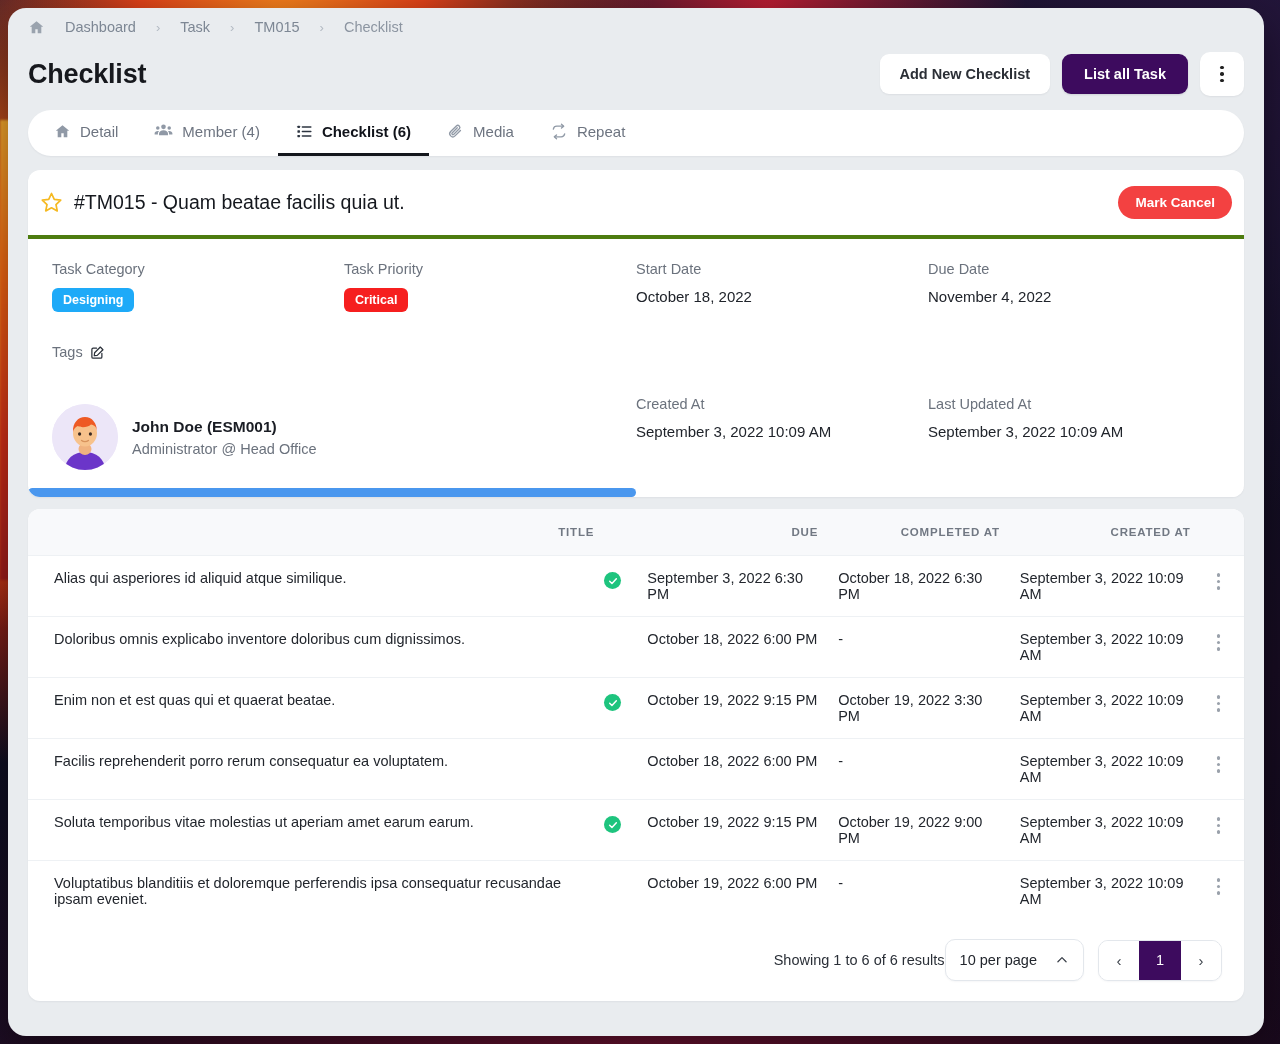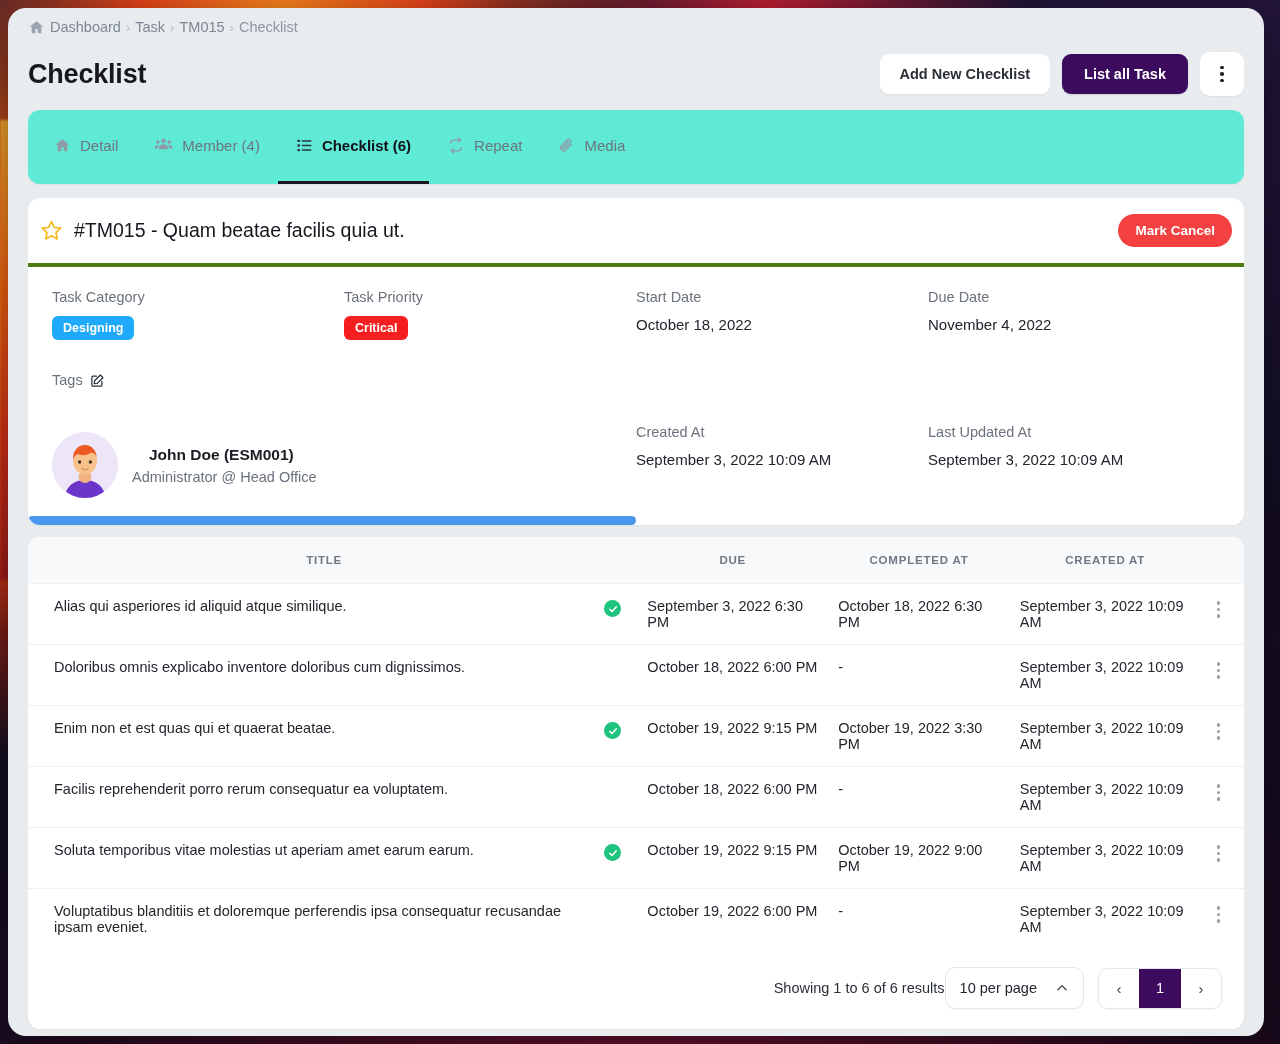--- a/index.html
+++ b/index.html
@@ -43,7 +43,7 @@
 
   
   .breadcrumb {
-    display: flex; align-items: center; gap: 5px;
+    display: flex; align-items: center; gap: 20px;
     height: 38px; padding: 0 20px;
     font-size: 14.5px; color: #9aa3ae;
   }

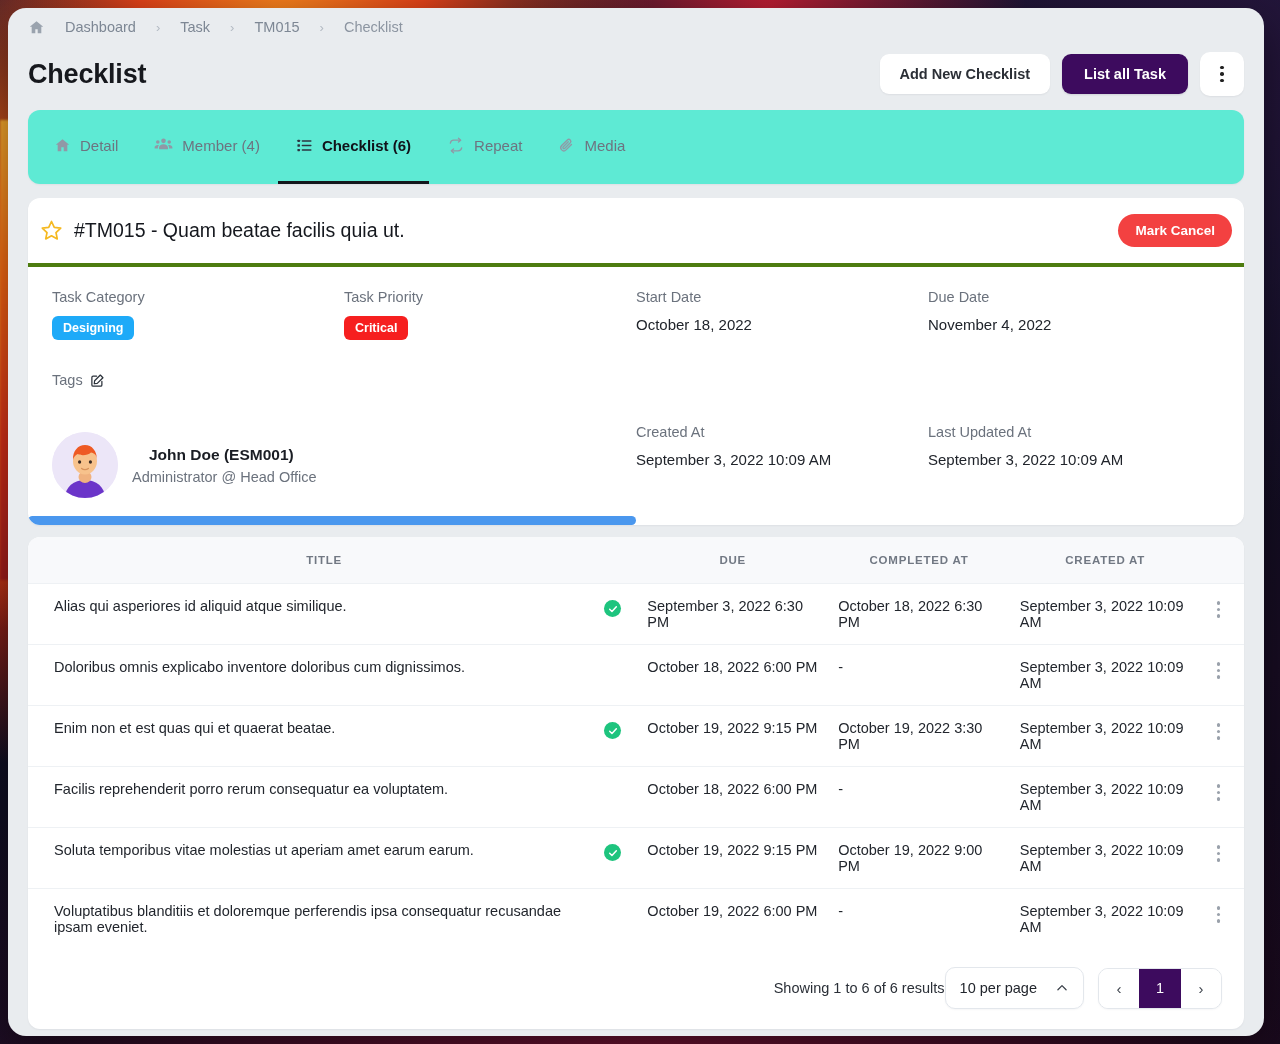--- a/index.html
+++ b/index.html
@@ -81,8 +81,8 @@
 
   
   .tabs-card {
-    background: #5eead4; border-radius: 12px;
-    margin: 0 20px; height: 74px;
+    background: #ffffff; border-radius: 23px;
+    margin: 0 20px; height: 46px;
     display: flex; align-items: stretch; padding: 0 8px;
     box-shadow: 0 1px 2px rgba(16,24,40,0.05);
   }

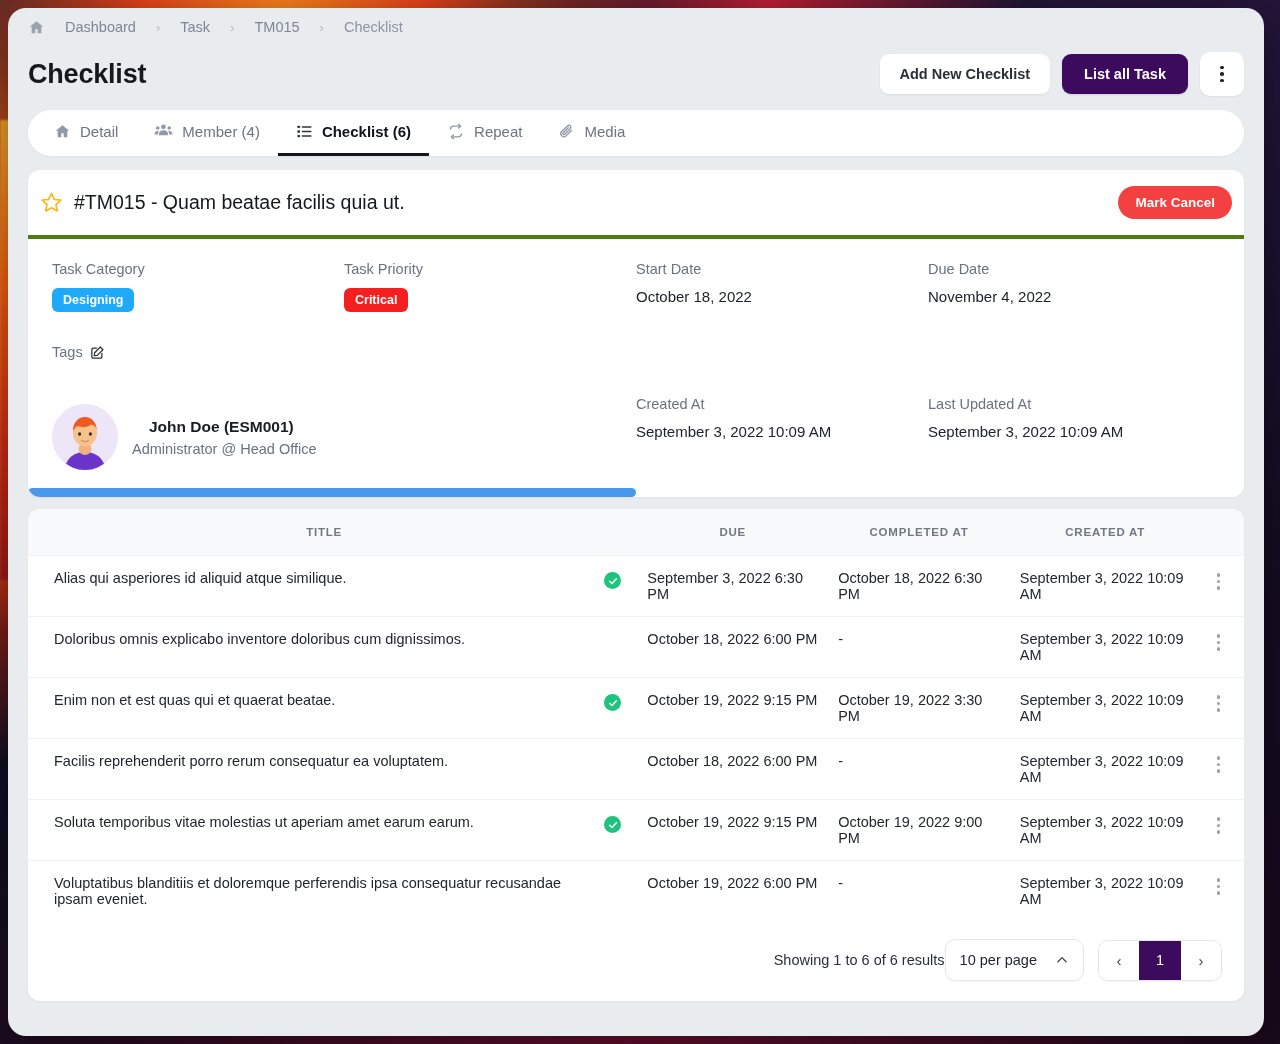--- a/index.html
+++ b/index.html
@@ -274,6 +274,14 @@
     </div>
     <div class="tab">
       <span class="tab-ico">
+        <svg width="17" height="17" viewBox="0 0 24 24" fill="none" stroke="currentColor" stroke-width="1.9" stroke-linecap="round">
+            <path d="M19 10.5 11.3 18.2a4.3 4.3 0 0 1-6.1-6.1l8-8a2.9 2.9 0 0 1 4.1 4.1l-8 8a1.5 1.5 0 0 1-2.1-2.1l7.3-7.3"></path>
+          </svg>
+      </span>
+      <span>Media</span>
+    </div>
+    <div class="tab">
+      <span class="tab-ico">
         <svg width="18" height="17" viewBox="0 0 24 24" fill="none" stroke="currentColor" stroke-width="1.9" stroke-linecap="round" stroke-linejoin="round">
             <path d="M4 8.5A5 5 0 0 1 9 4.5h9"></path>
             <polyline points="15.5,1.8 18.6,4.5 15.5,7.2"></polyline>
@@ -282,14 +290,6 @@
           </svg>
       </span>
       <span>Repeat</span>
-    </div>
-    <div class="tab">
-      <span class="tab-ico">
-        <svg width="17" height="17" viewBox="0 0 24 24" fill="none" stroke="currentColor" stroke-width="1.9" stroke-linecap="round">
-            <path d="M19 10.5 11.3 18.2a4.3 4.3 0 0 1-6.1-6.1l8-8a2.9 2.9 0 0 1 4.1 4.1l-8 8a1.5 1.5 0 0 1-2.1-2.1l7.3-7.3"></path>
-          </svg>
-      </span>
-      <span>Media</span>
     </div>
   </div>
 

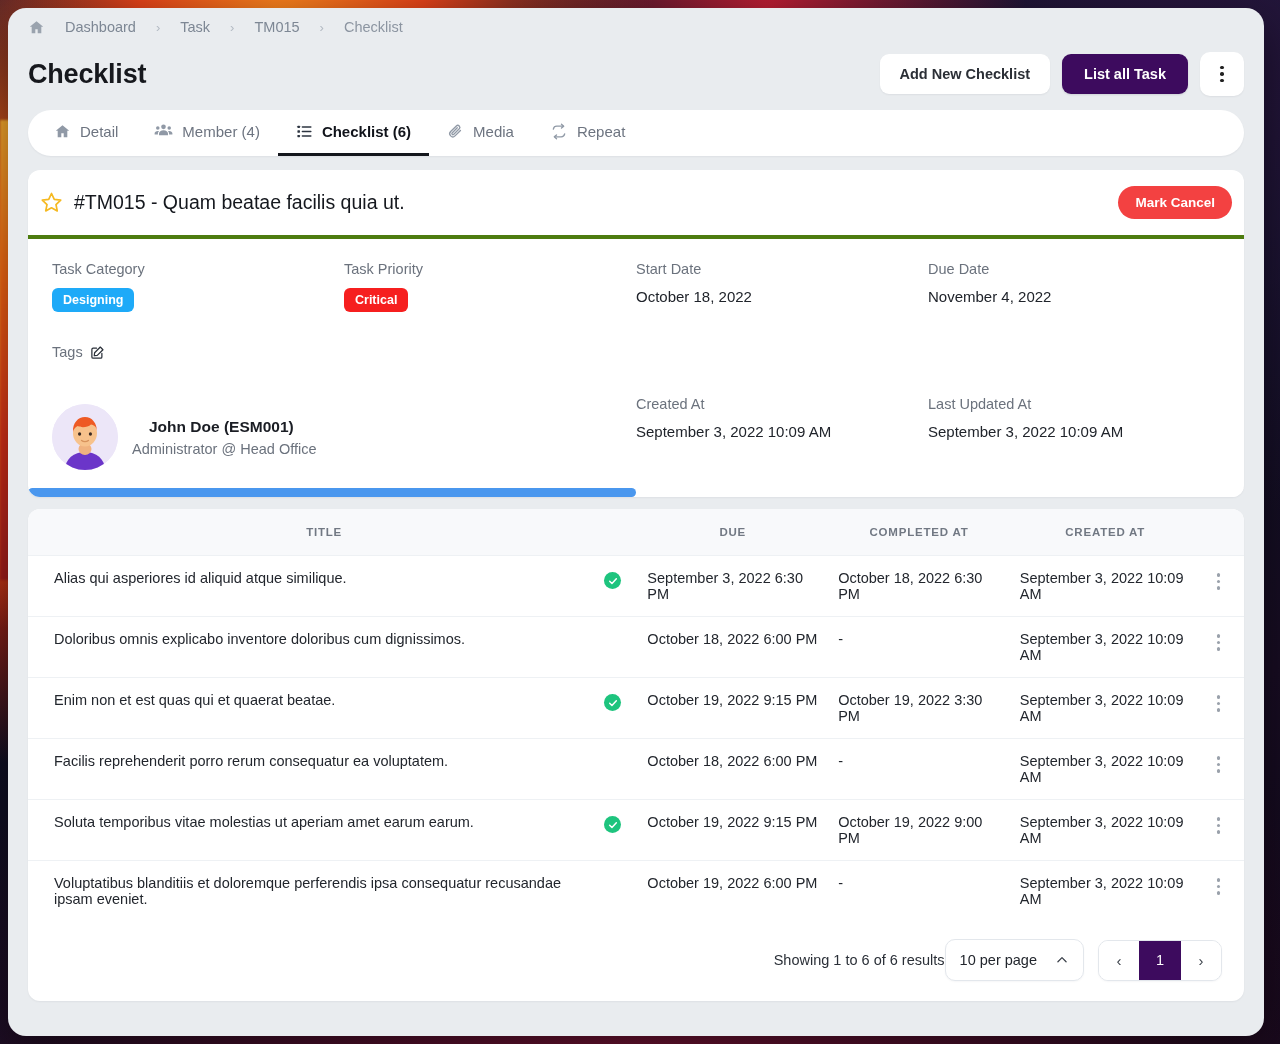--- a/index.html
+++ b/index.html
@@ -135,7 +135,7 @@
     display: flex; align-items: flex-end; justify-content: center; overflow: hidden;
     flex: none;
   }
-  .owner-name { font-size: 15.5px; font-weight: bold; color: #1a1d24; margin-left: 17px; }
+  .owner-name { font-size: 15.5px; font-weight: bold; color: #1a1d24; }
   .owner-sub { font-size: 14.5px; color: #6b727d; margin-top: 5px; }
   .progress-bar-wrap { height: 9px; background: #ffffff; }
   .progress-bar { height: 9px; background: #4a97ee; border-radius: 5px; }

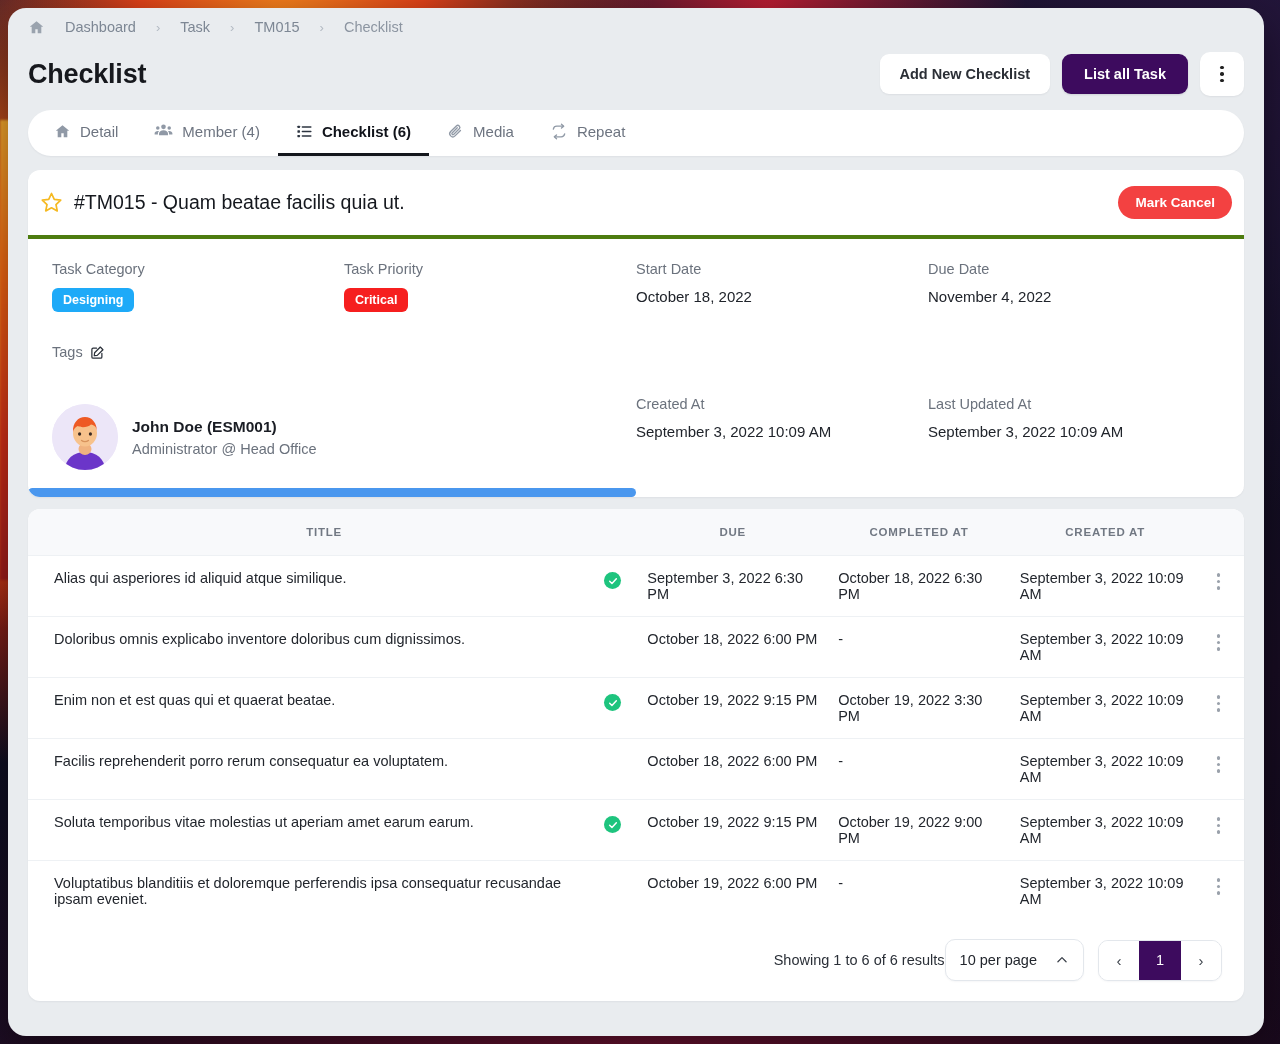--- a/index.html
+++ b/index.html
@@ -148,7 +148,7 @@
   }
   table { width: 100%; border-collapse: collapse; }
   thead th {
-    background: #f8f9fb; text-align: center;
+    background: #f8f9fb; text-align: right;
     font-size: 11.5px; letter-spacing: 0.8px; color: #717883; font-weight: bold;
     padding: 17px 10px; border-bottom: 1px solid #eef1f4;
   }

